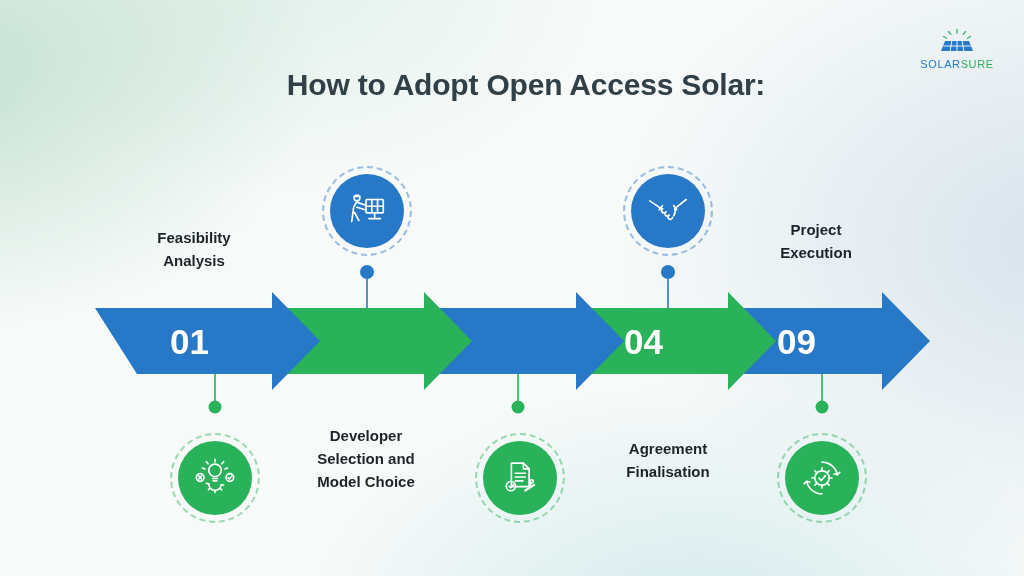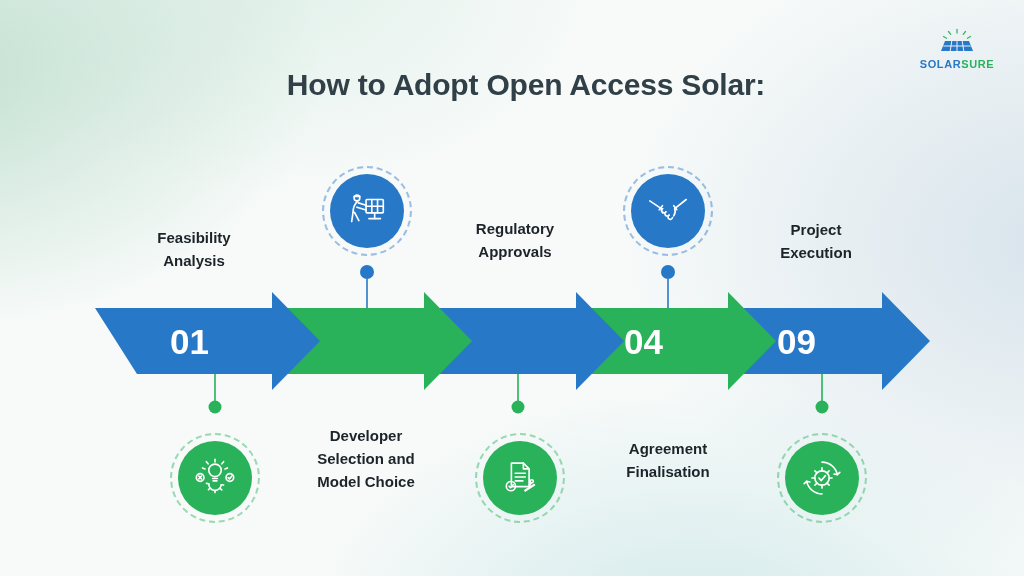--- a/index.html
+++ b/index.html
@@ -14,7 +14,7 @@
   
   .logo{position:absolute;top:28px;right:22px;width:90px;text-align:center;}
   .logo svg{display:block;margin:0 auto;}
-  .logo-text{font-size:11px;font-weight:700;letter-spacing:.6px;margin-top:2px;white-space:nowrap;}
+  .logo-text{font-size:11px;font-weight:400;letter-spacing:.6px;margin-top:2px;white-space:nowrap;}
   .lblue{color:var(--blue,#2878c8);}
   .lgreen{color:var(--green,#29b25a);}
   

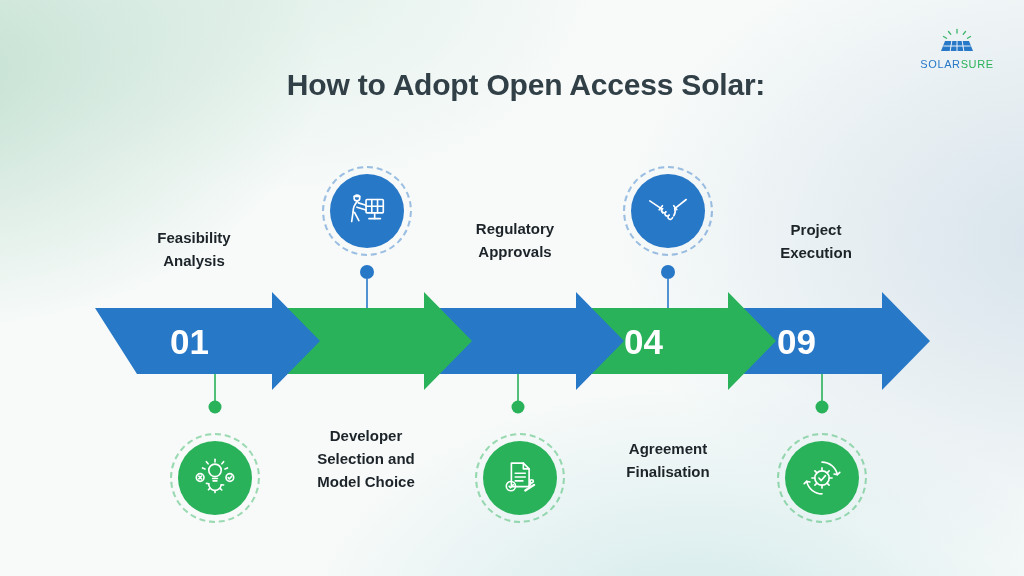--- a/index.html
+++ b/index.html
@@ -102,8 +102,6 @@
   <div class="lbl" style="left:366px;top:424px">Developer
 Selection and
 Model Choice</div>
-  <div class="lbl" style="left:515px;top:217px">Regulatory
-Approvals</div>
   <div class="lbl" style="left:816px;top:218px">Project
 Execution</div>
   <div class="lbl" style="left:668px;top:437px">Agreement

